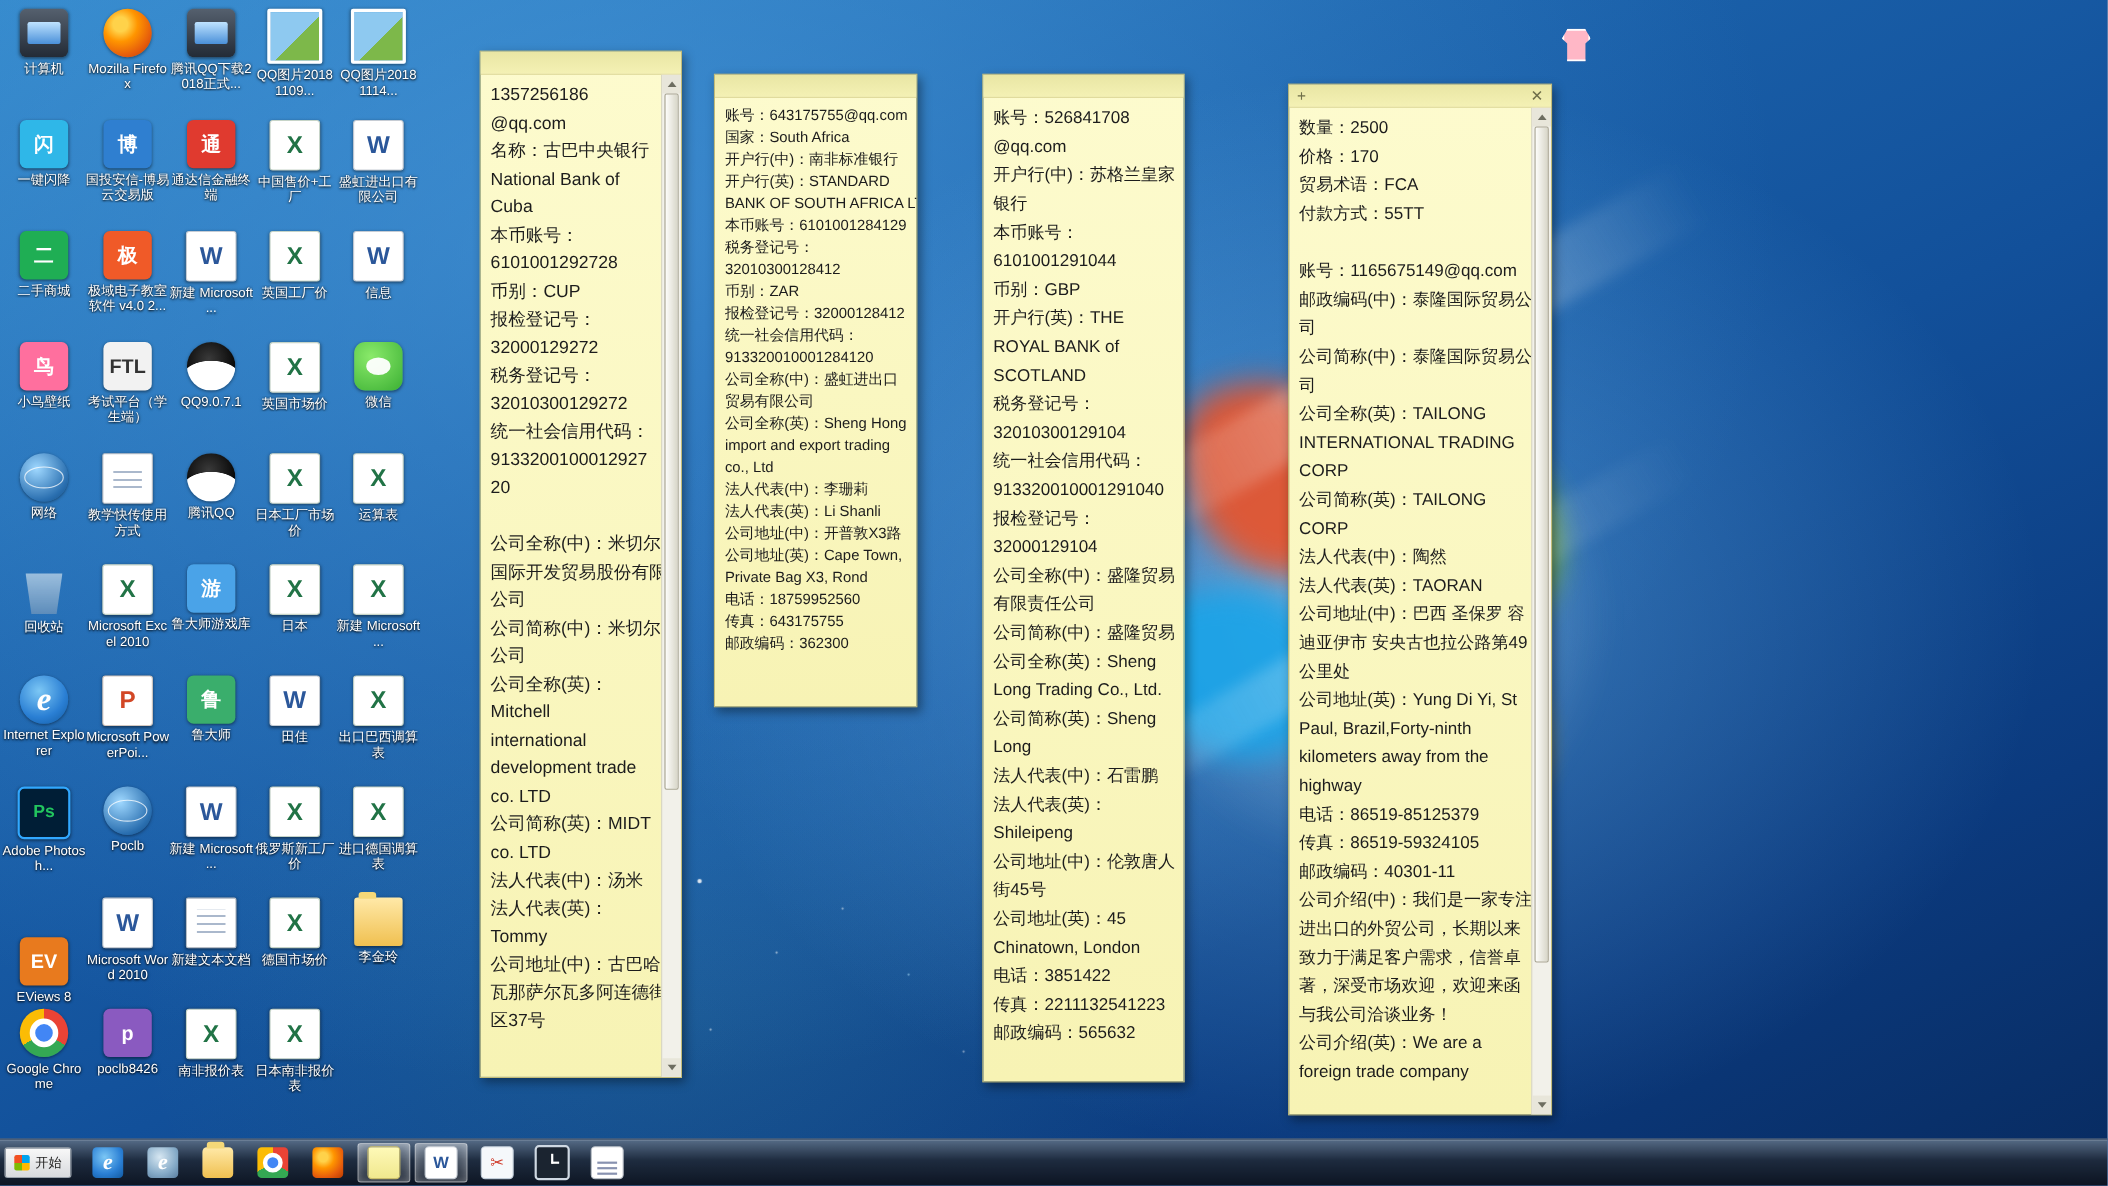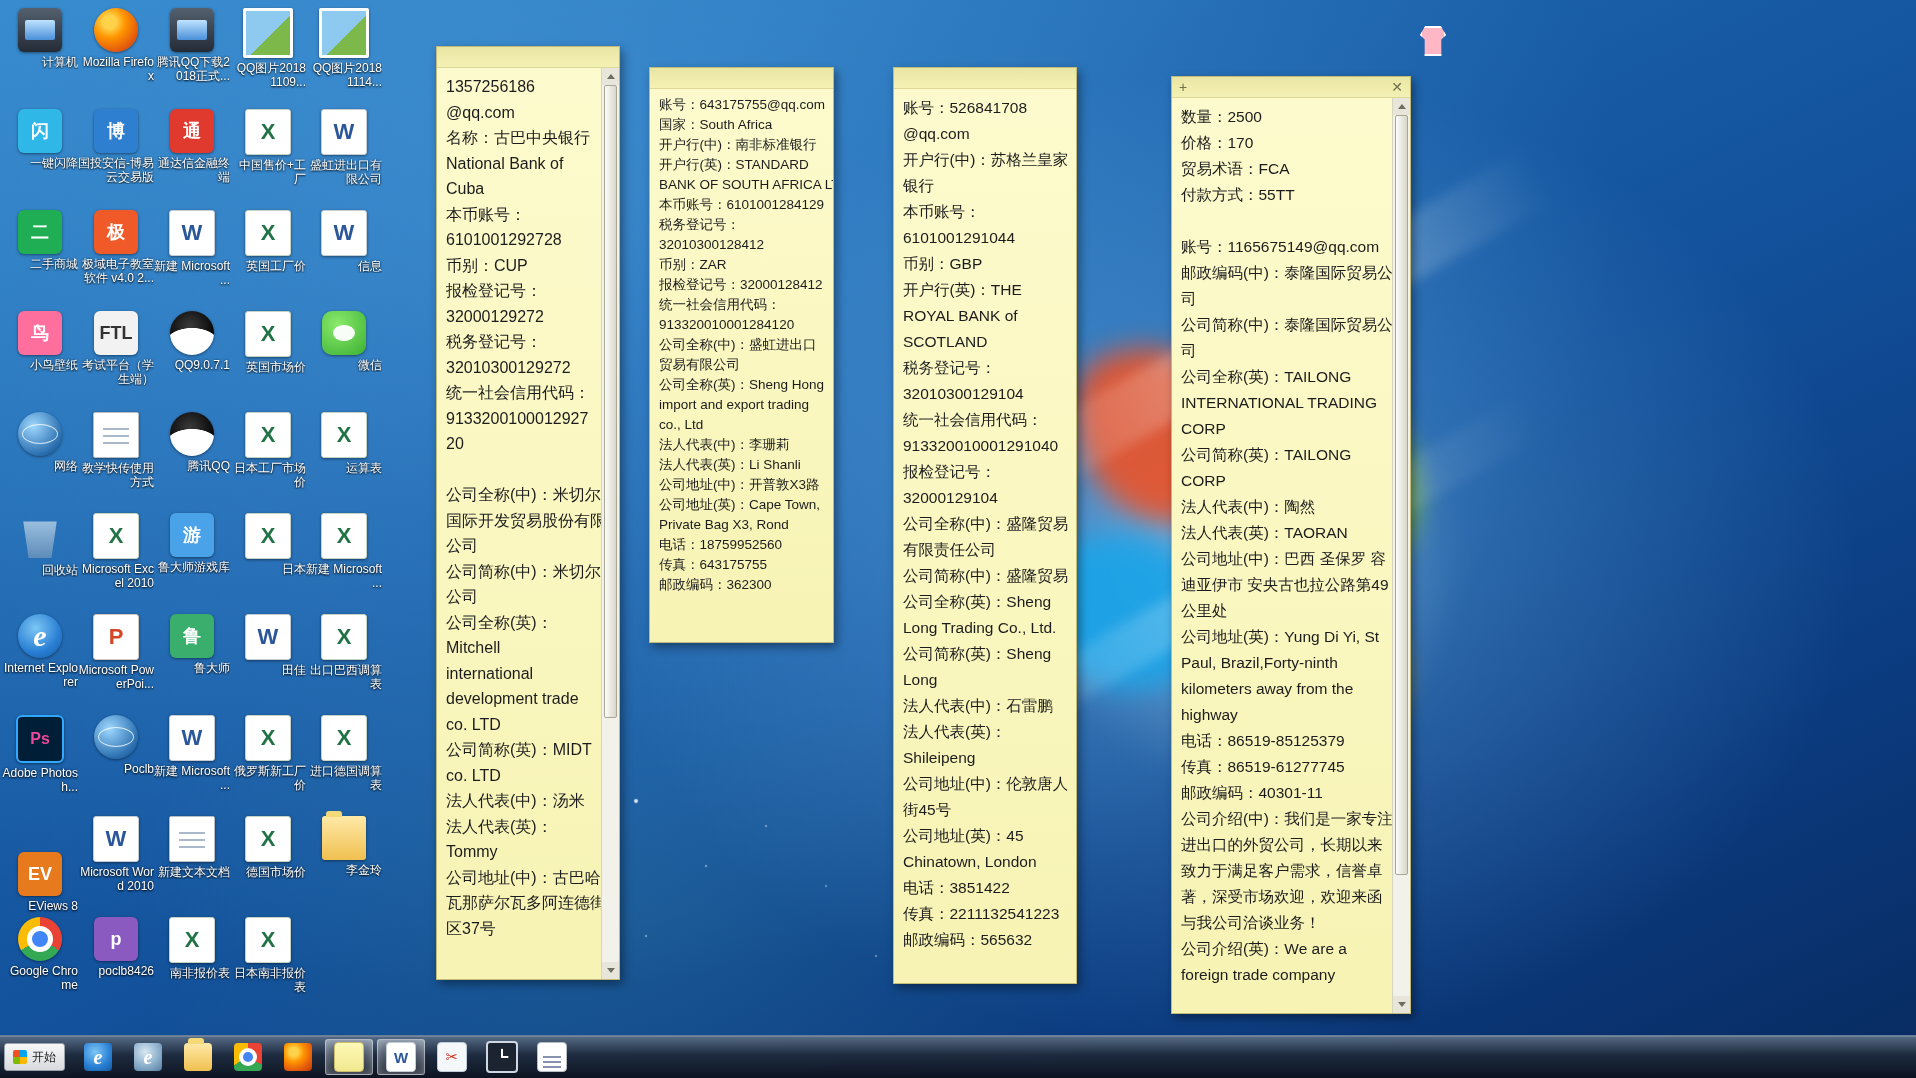--- a/index.html
+++ b/index.html
@@ -31,7 +31,7 @@
 
   
   #icons{position:absolute;inset:0 0 42px 0;}
-  .dicon{position:absolute;width:76px;text-align:right;cursor:default;}
+  .dicon{position:absolute;width:76px;text-align:center;cursor:default;}
   .ico{width:44px;height:44px;margin:0 auto;border-radius:6px;display:flex;align-items:center;justify-content:center;
     font-weight:bold;color:#fff;font-size:20px;box-shadow:0 1px 3px rgba(0,0,0,.45);position:relative;}
   .lbl{margin-top:3px;font-size:12px;color:#fff;line-height:14px;max-height:28px;overflow:hidden;word-break:break-all;

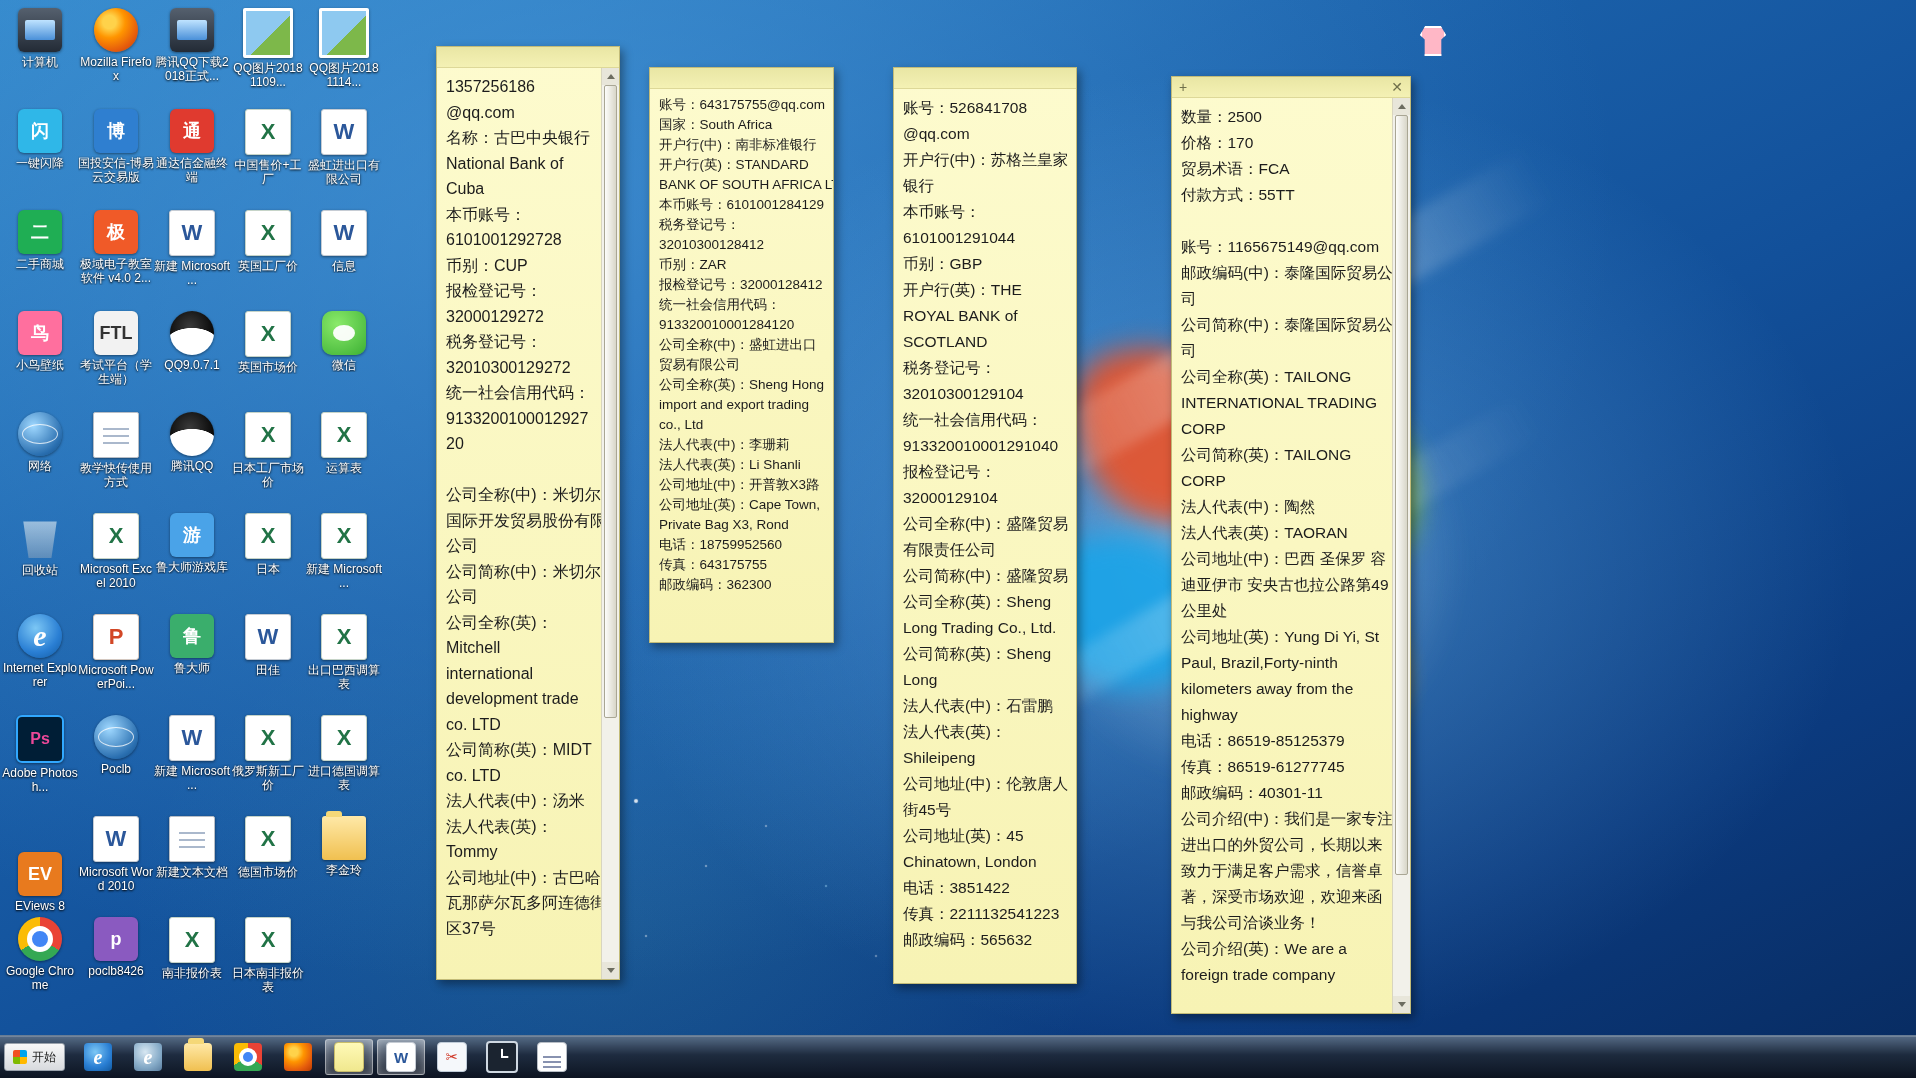--- a/index.html
+++ b/index.html
@@ -52,7 +52,7 @@
     font-family:"Liberation Serif","DejaVu Serif",serif;font-style:italic;font-size:30px;}
   .k-ie2{border-radius:50%;background:radial-gradient(circle at 40% 32%,#d7e7f2,#86abc8 60%,#587c9e);
     font-family:"Liberation Serif","DejaVu Serif",serif;font-style:italic;font-size:26px;}
-  .k-ps{background:#001e36;color:#ec4899;border:2px solid #31a8ff;border-radius:6px;font-size:16px;}
+  .k-ps{background:#001e36;color:#22c55e;border:2px solid #31a8ff;border-radius:6px;font-size:16px;}
   .k-folder{background:linear-gradient(#ffe9a8,#f0c050);border-radius:3px;}
   .k-folder::before{content:"";position:absolute;top:-5px;left:4px;width:16px;height:6px;background:#f5d878;border-radius:3px 3px 0 0;}
   .k-wechat{border-radius:10px;background:radial-gradient(circle at 35% 30%,#8aea6a,#3cb034);}

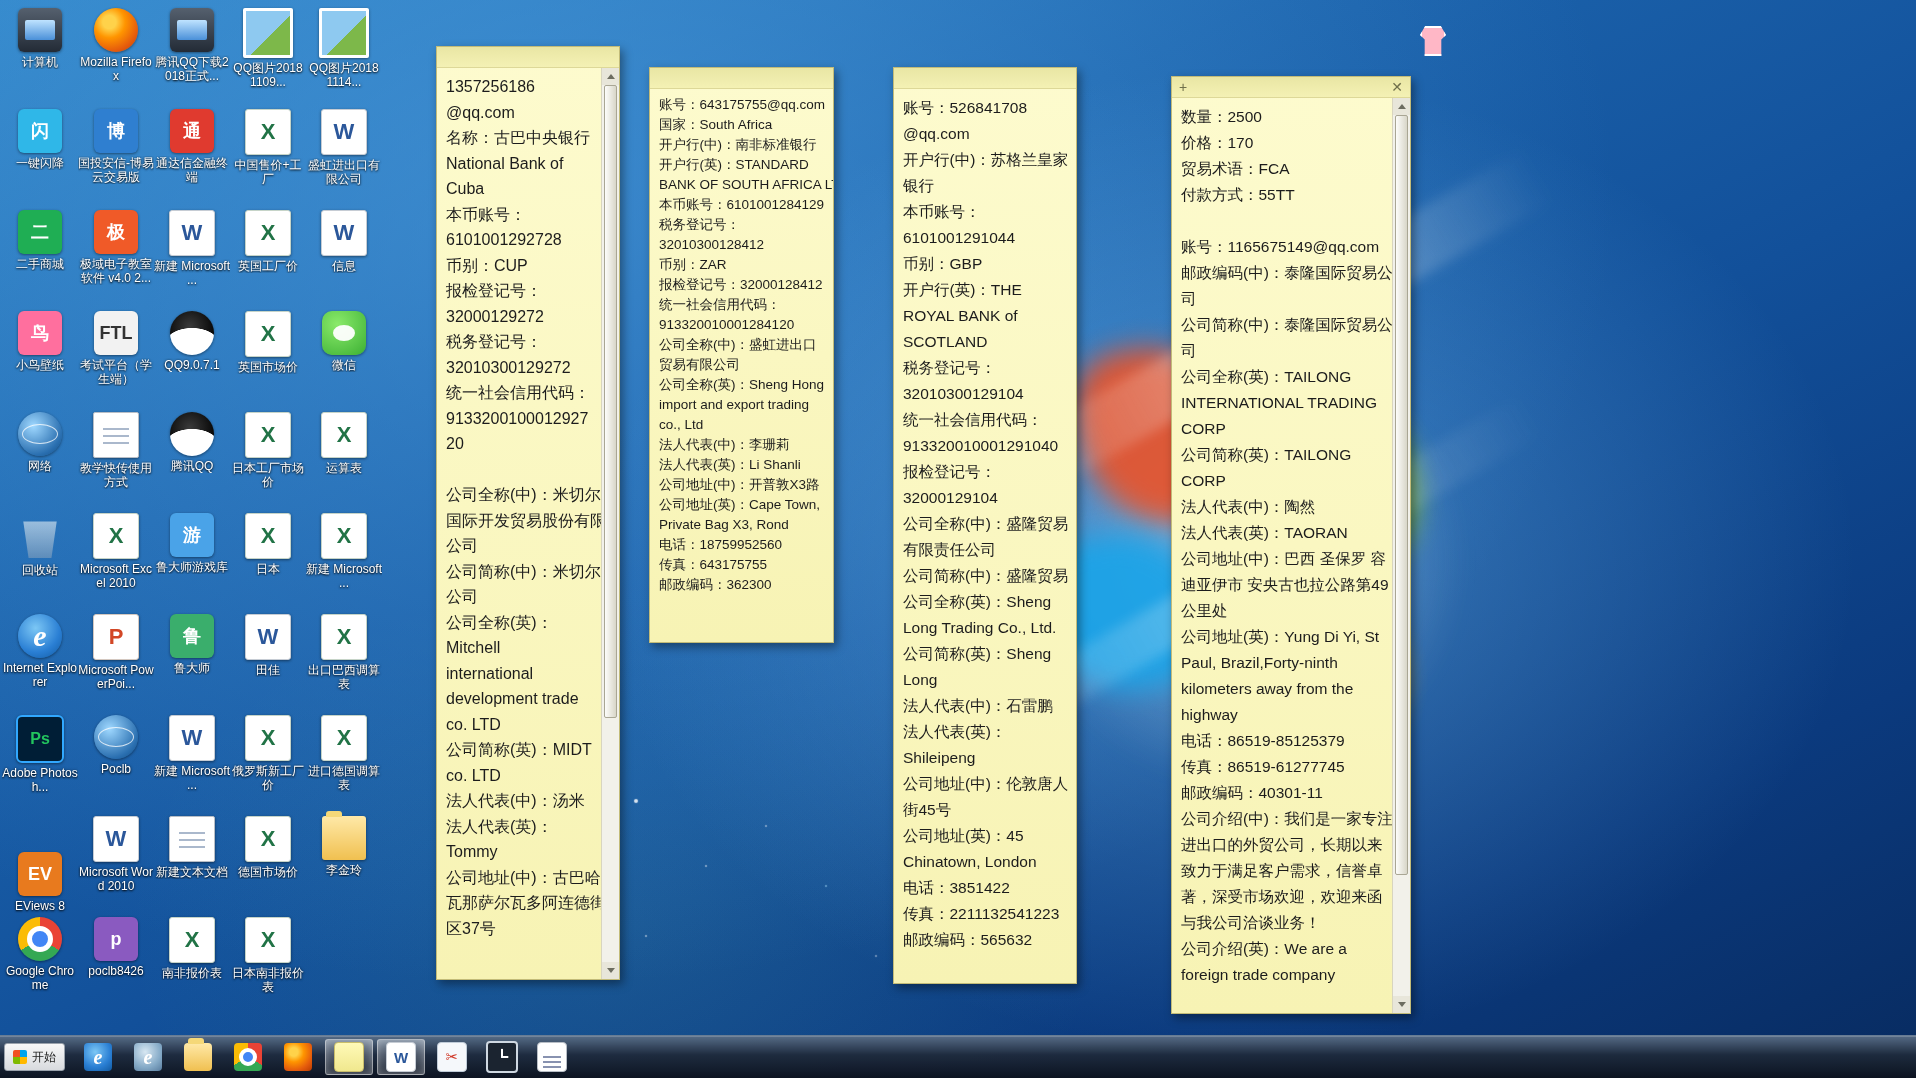--- a/index.html
+++ b/index.html
@@ -501,7 +501,7 @@
           <div class="nline">kilometers away from the</div>
           <div class="nline">highway</div>
           <div class="nline">电话：86519-85125379</div>
-          <div class="nline">传真：86519-61277745</div>
+          <div class="nline">传真：86519-59324105</div>
           <div class="nline">邮政编码：40301-11</div>
           <div class="nline">公司介绍(中)：我们是一家专注</div>
           <div class="nline">进出口的外贸公司，长期以来</div>

